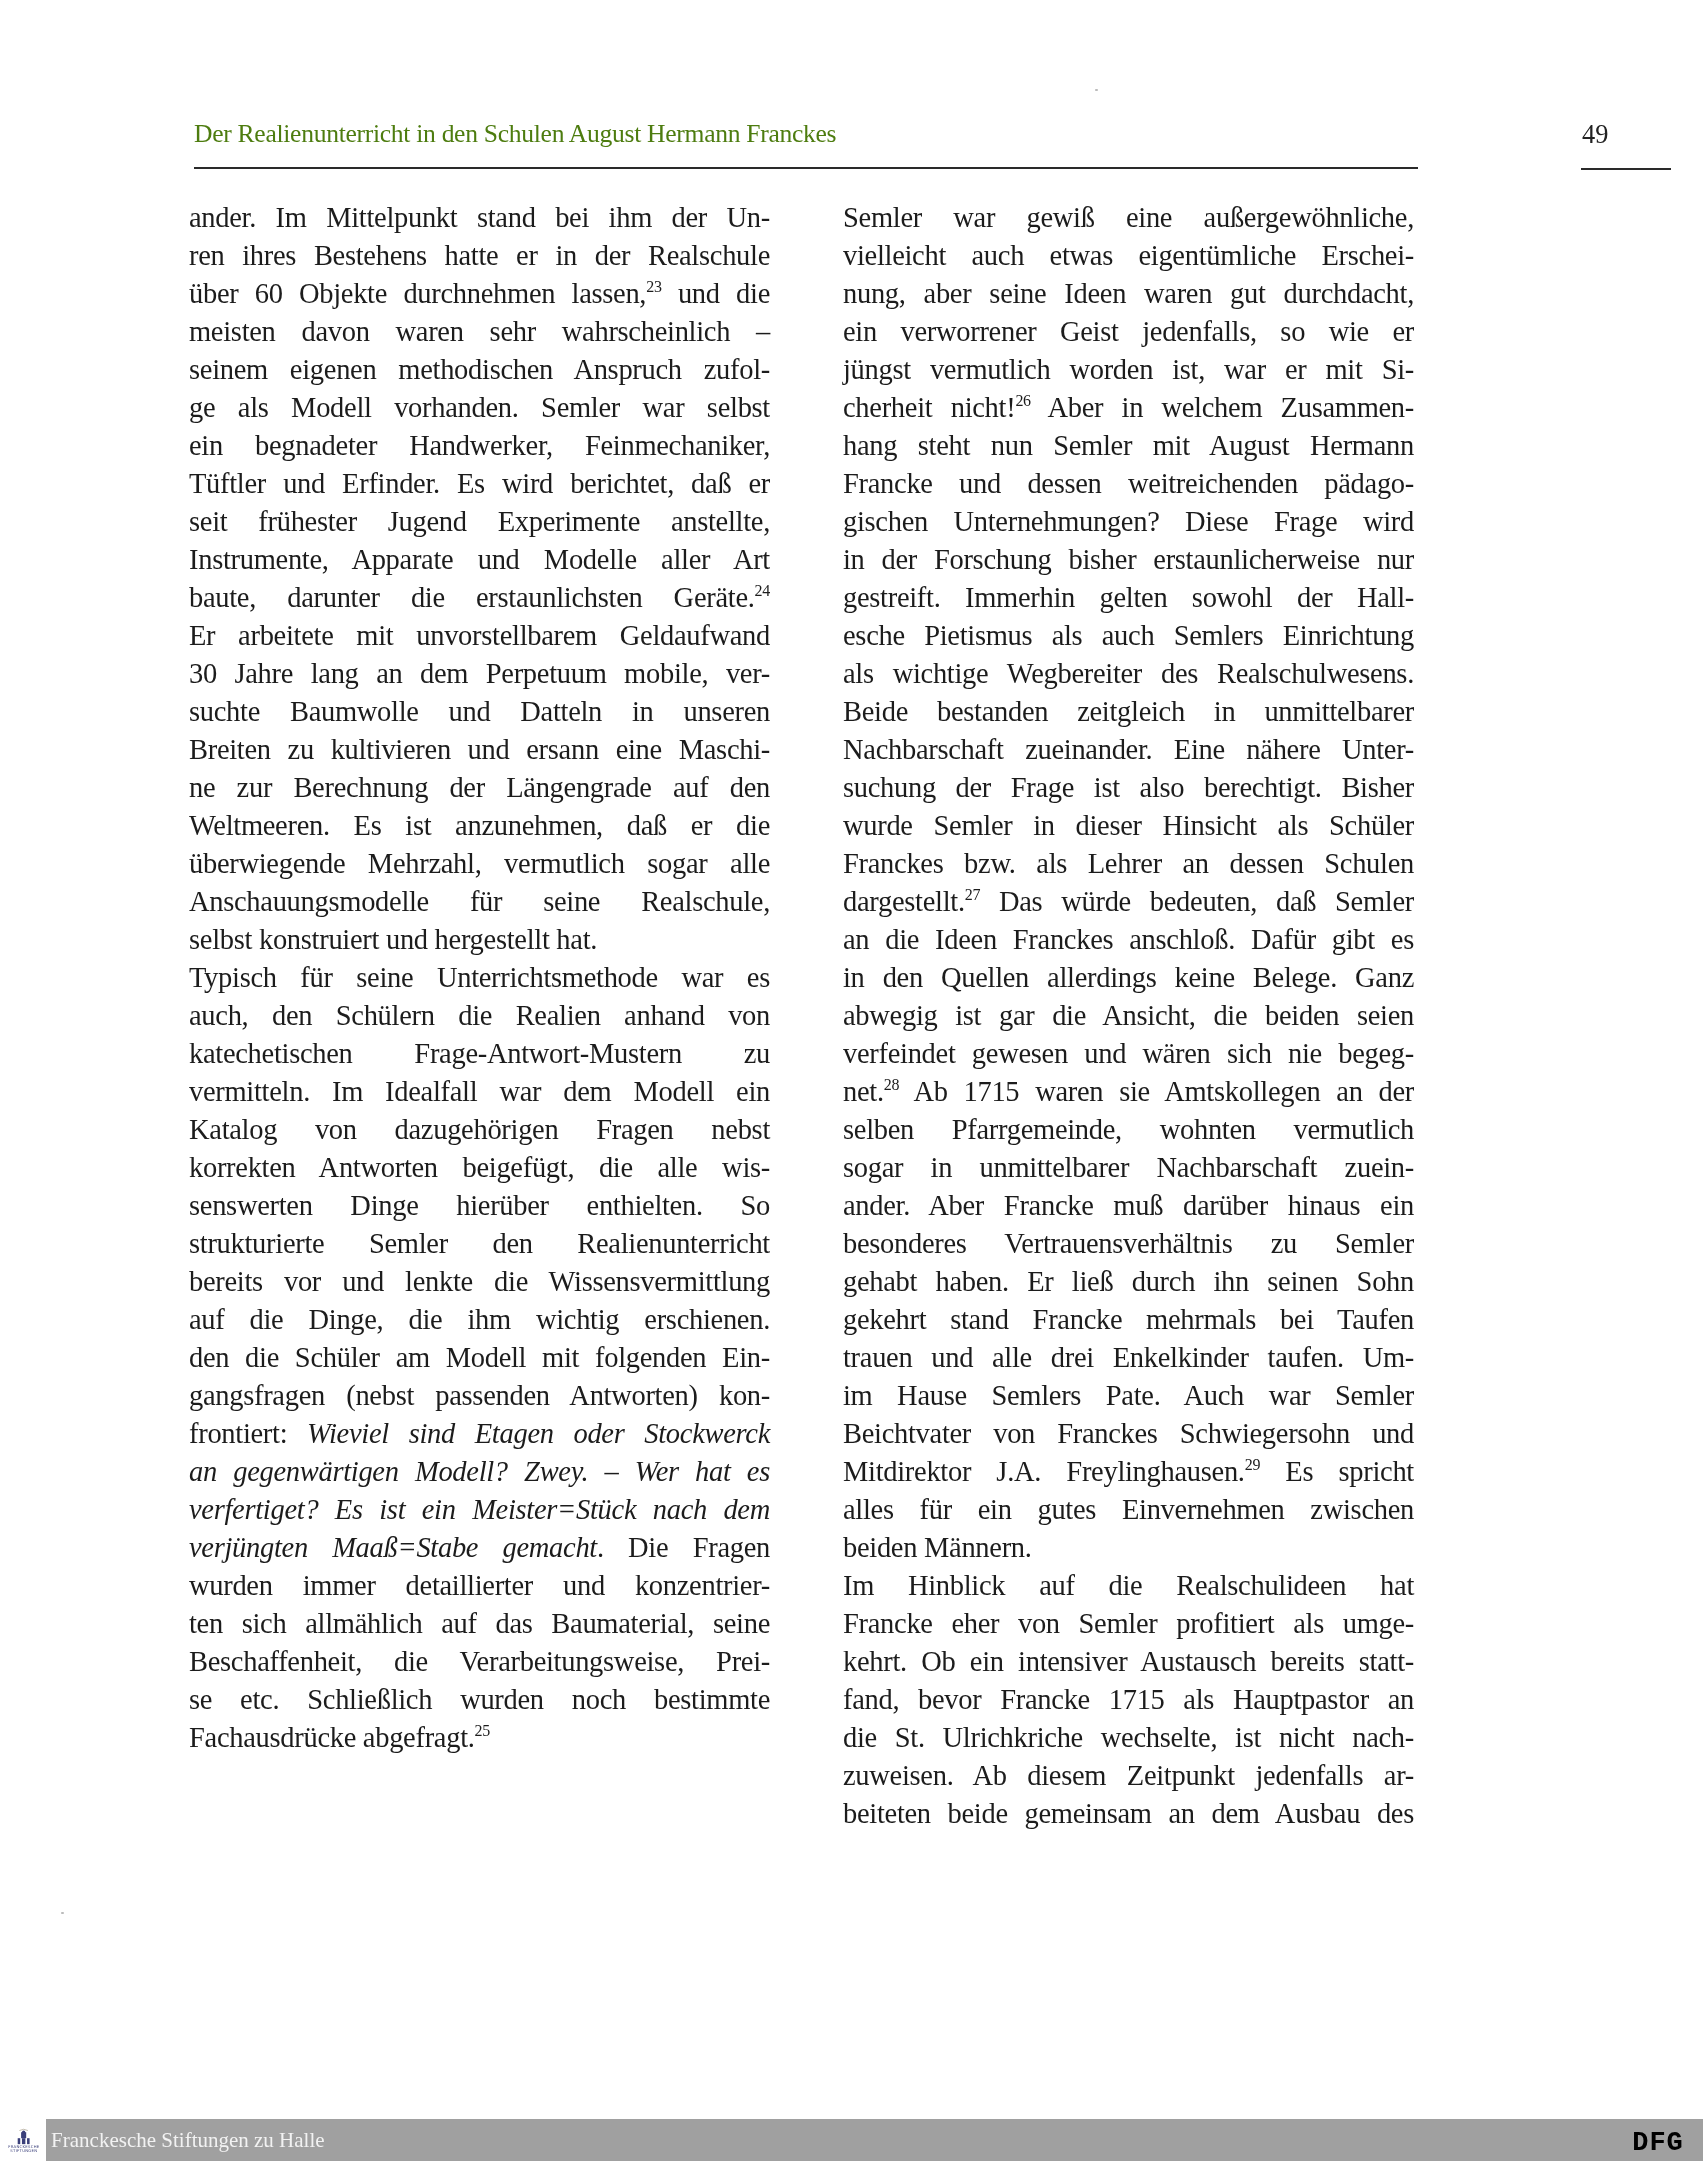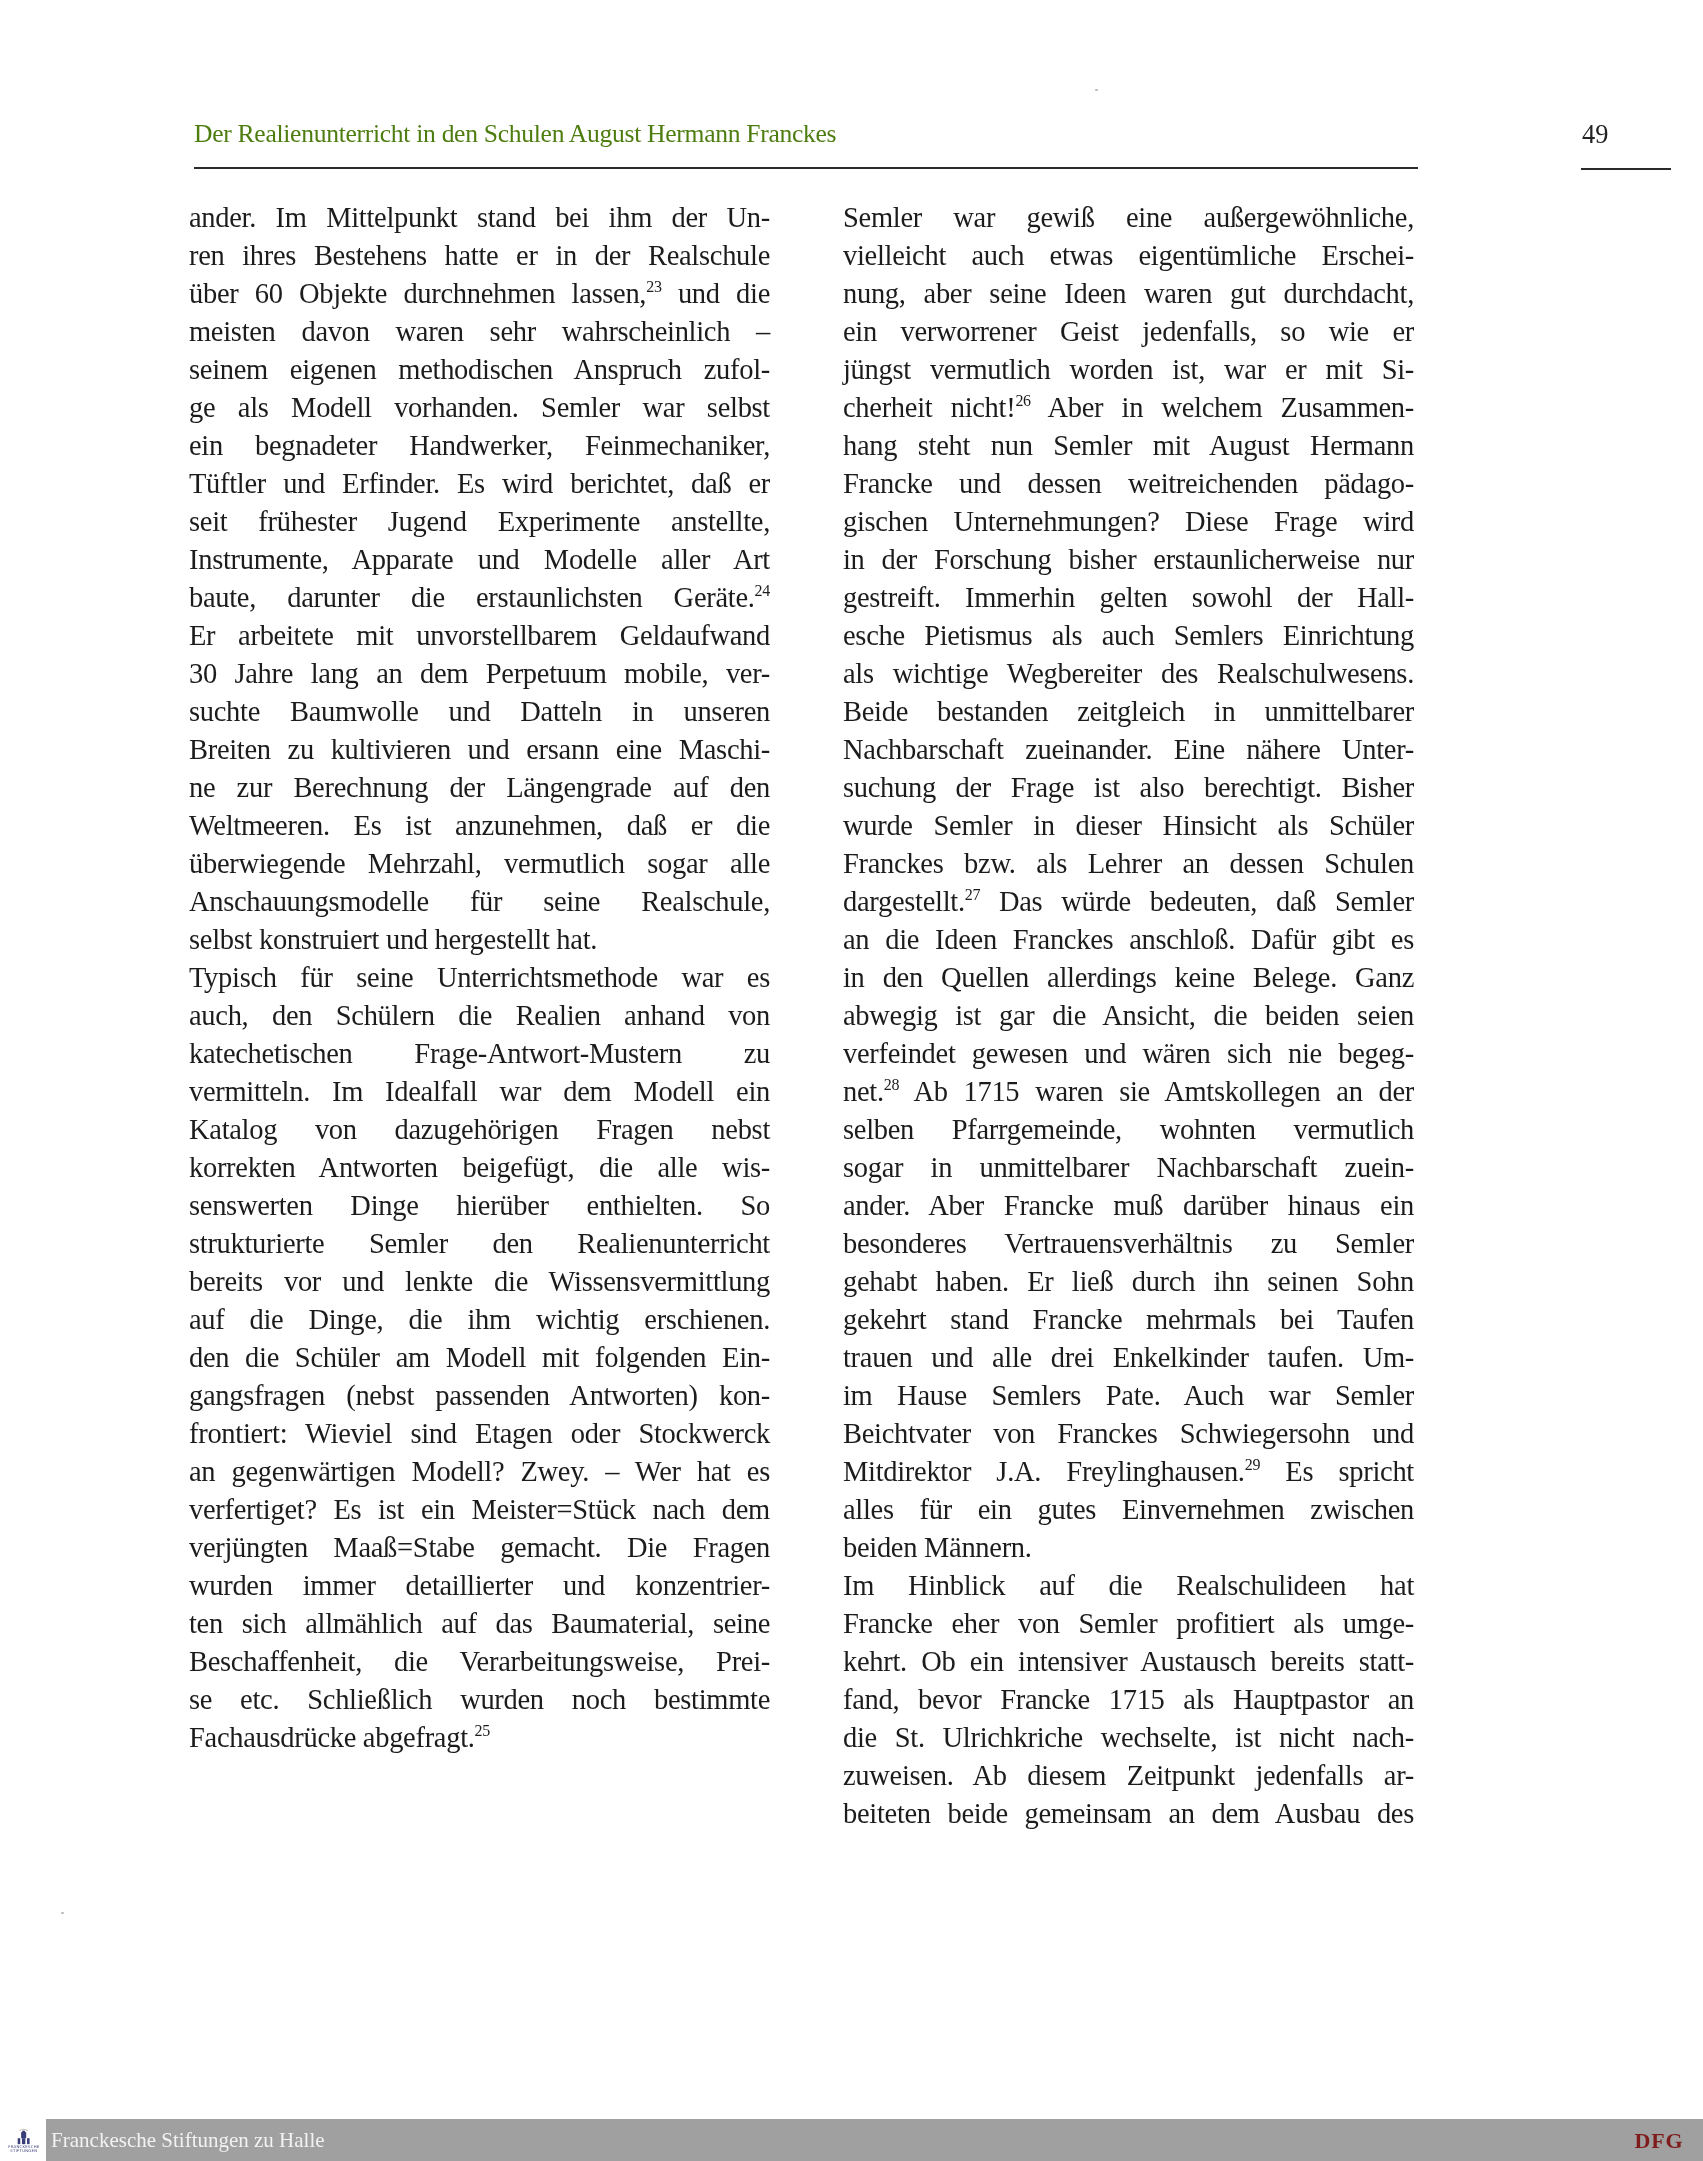--- a/index.html
+++ b/index.html
@@ -39,7 +39,7 @@
   }
   .line.last { text-align-last: left; }
   .line sup { font-size: 16px; vertical-align: 11px; line-height: 0; }
-  .it { }
+  .it { font-style: italic; }
   .footer-bar {
     position: absolute; left: 46px; top: 2119px; width: 1658px; height: 59px;
     background: #a0a0a0;

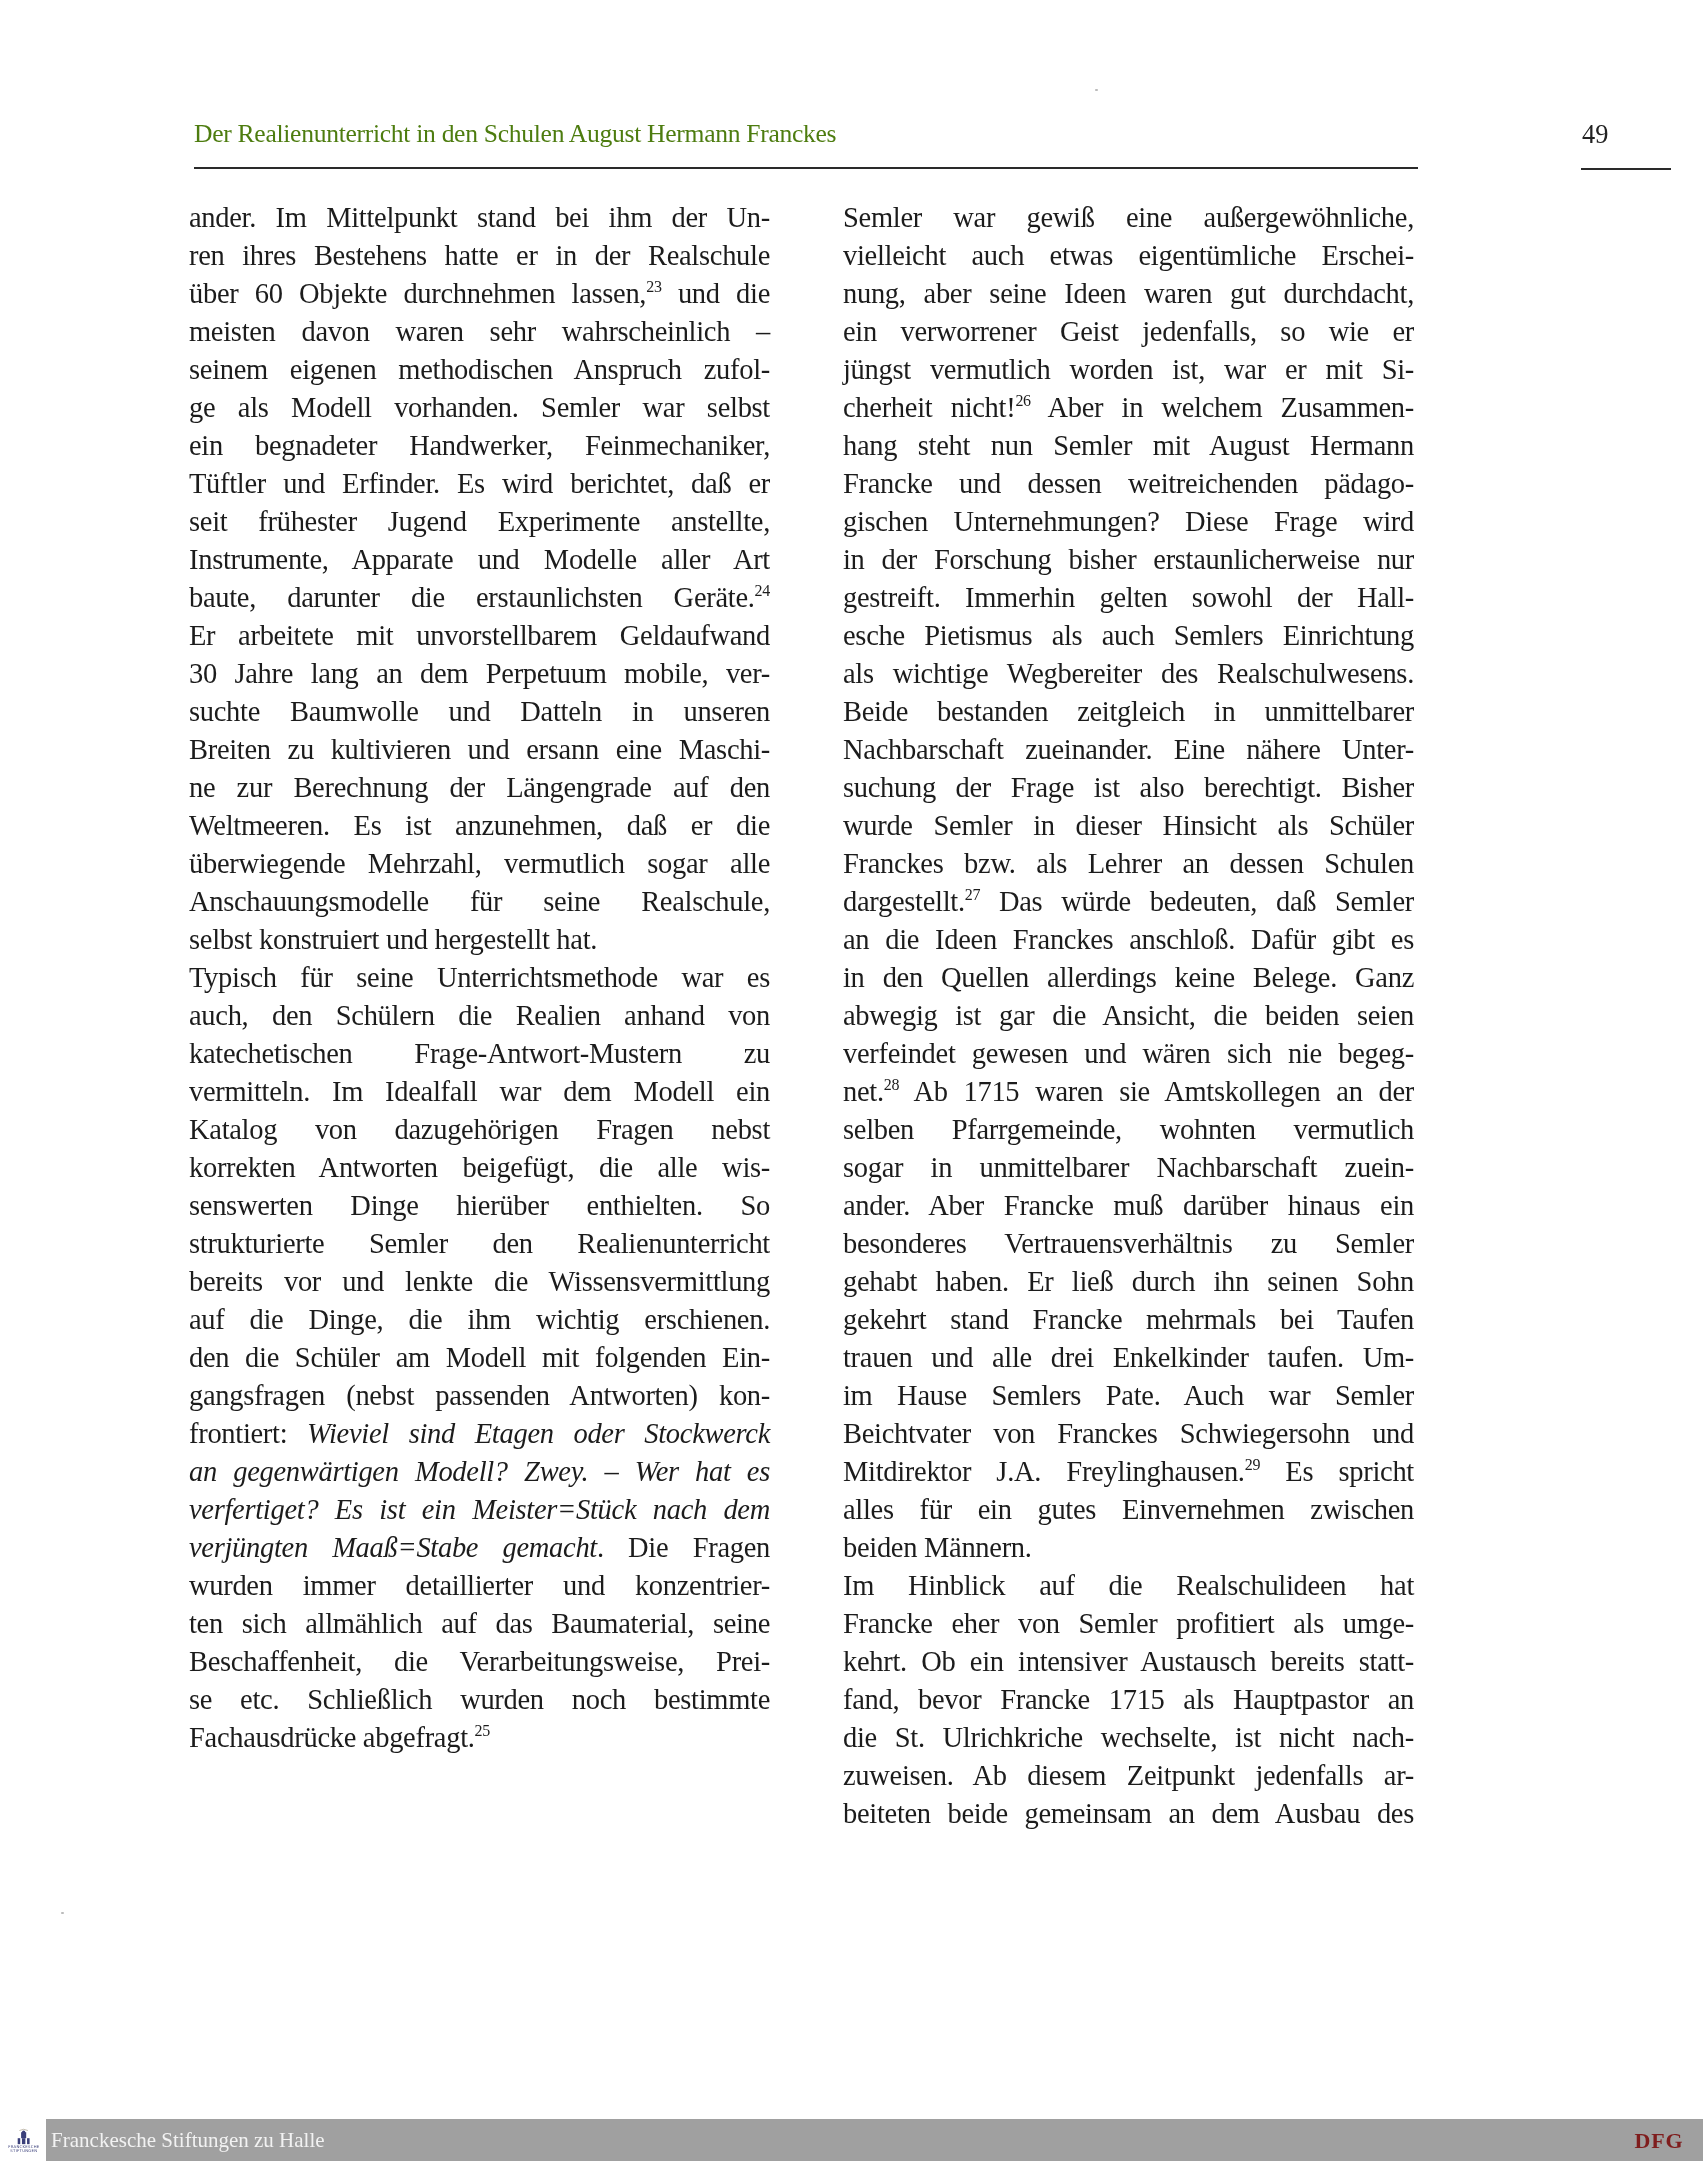--- a/index.html
+++ b/index.html
@@ -50,8 +50,8 @@
   }
   .dfg-logo {
     position: absolute; right: 20.4px; top: 8.5px;
-    color: #7f1d1d; font-family: Liberation Serif, serif; font-weight: bold;
-    font-size: 22px; letter-spacing: 0.9px;
+    color: #000000; font-family: Liberation Mono, monospace; font-weight: bold;
+    font-size: 27px; letter-spacing: 0.9px;
   }
   .fs-logo {
     position: absolute; left: 3.4px; top: 2119px; width: 41px; height: 43px;

